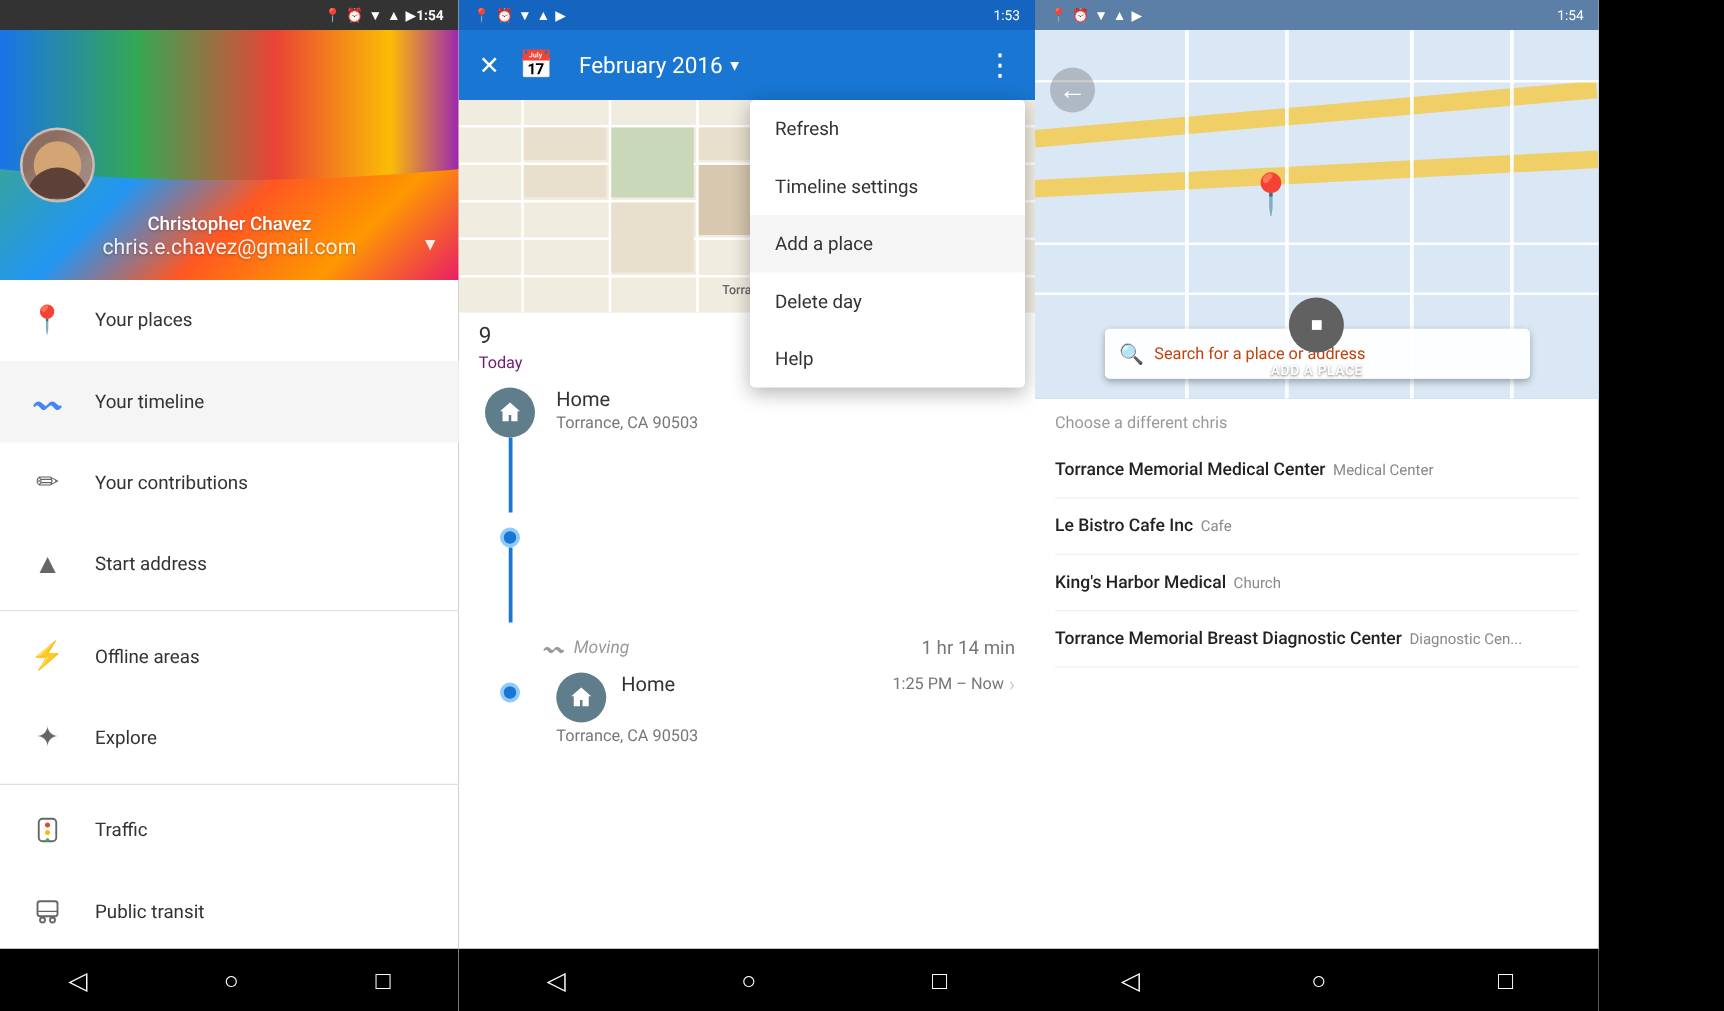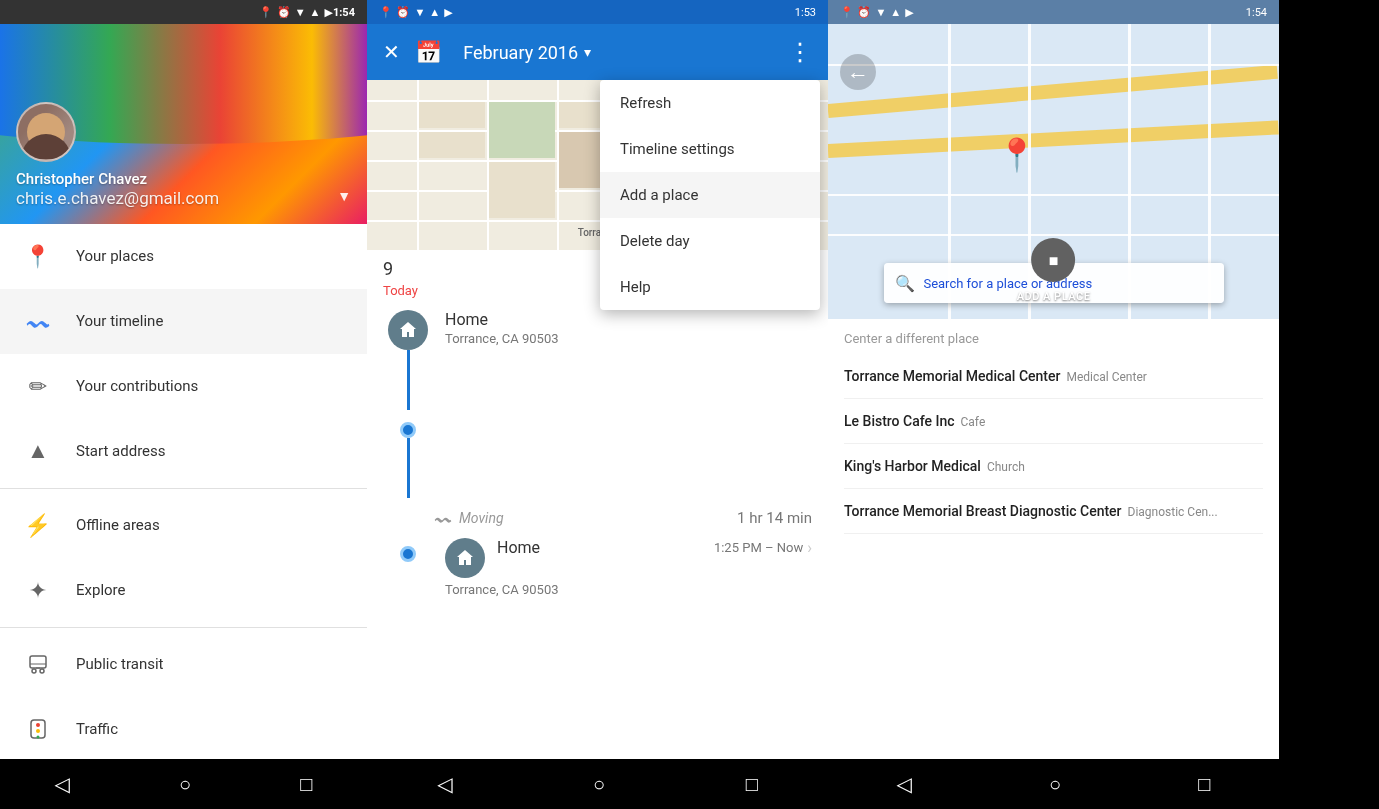--- a/index.html
+++ b/index.html
@@ -79,6 +79,7 @@
     .user-info {
       position: relative;
       z-index: 2;
+      text-align: center;
     }
 
     .user-name {

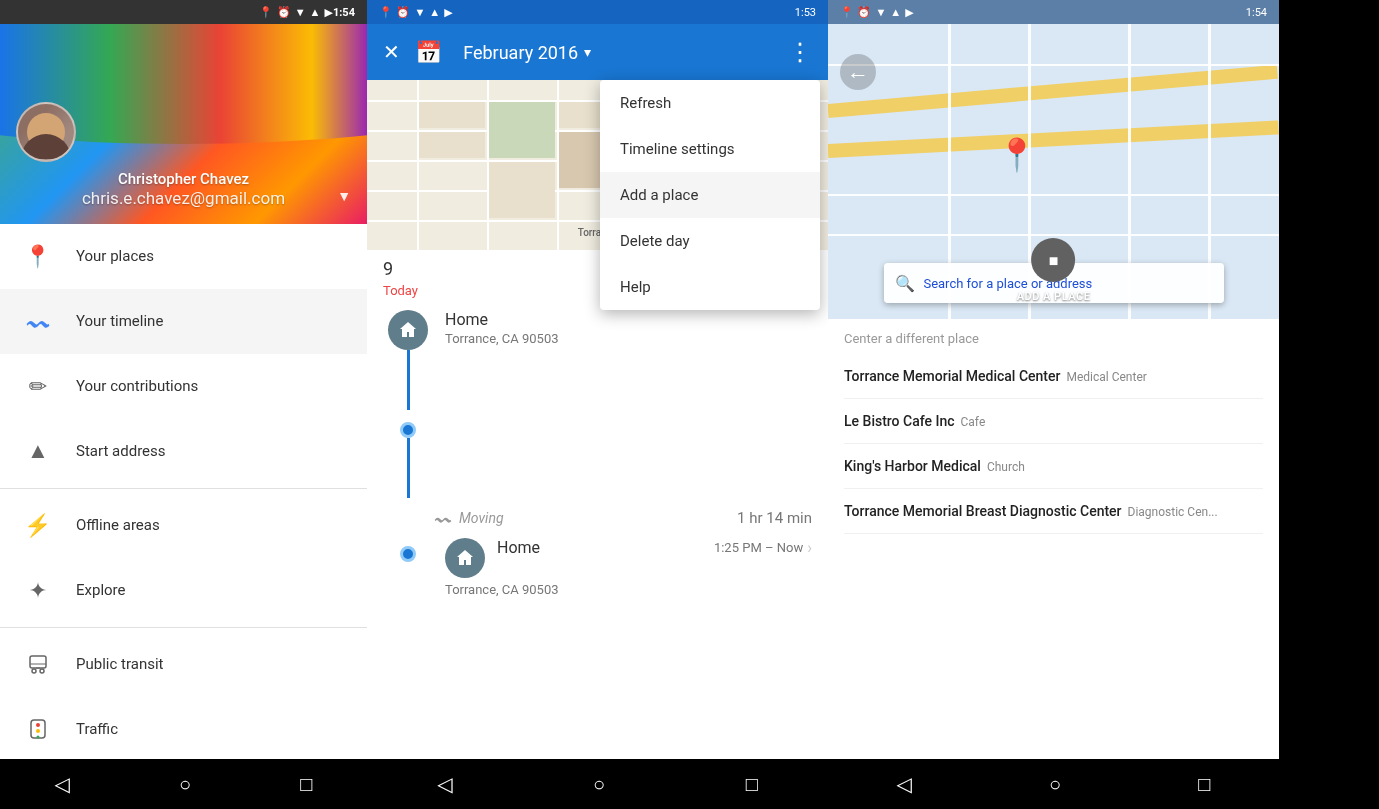--- a/index.html
+++ b/index.html
@@ -260,7 +260,7 @@
 
     .timeline-day {
       font-size: 13px;
-      color: #ef4444;
+      color: #701a75;
       padding: 0 16px 12px;
     }
 

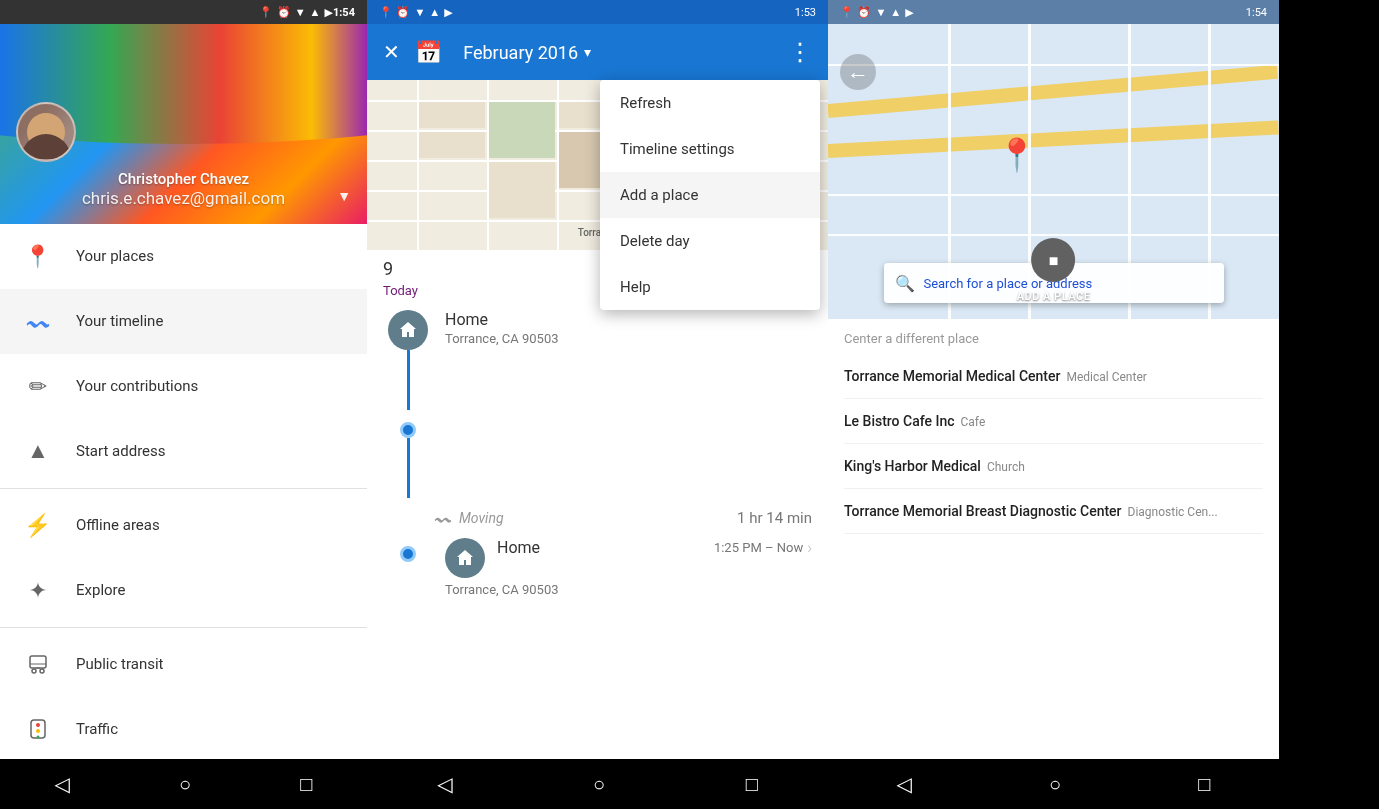--- a/index.html
+++ b/index.html
@@ -492,7 +492,7 @@
 
     .search-input-3 {
       font-size: 13px;
-      color: #1d4ed8;
+      color: #c2410c;
       flex: 1;
     }
 

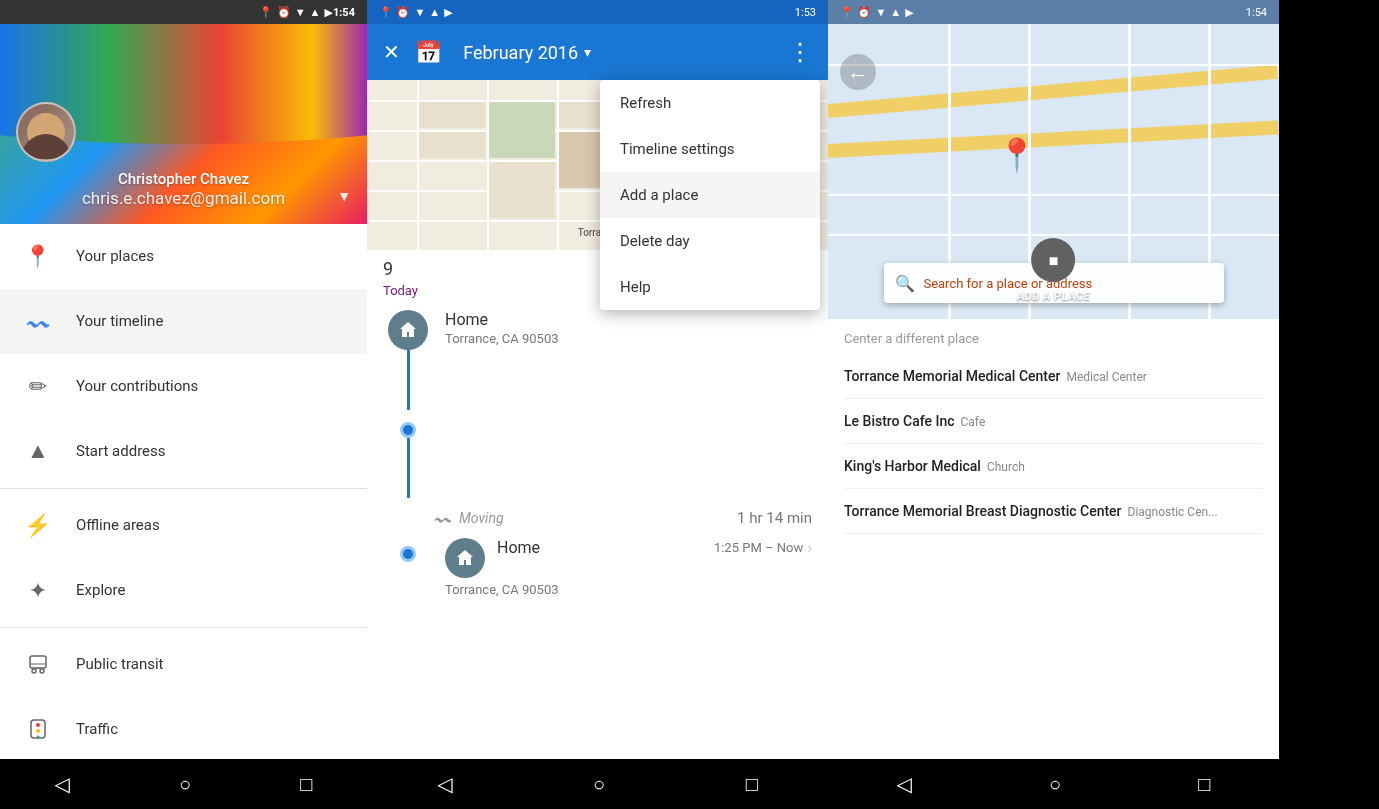--- a/index.html
+++ b/index.html
@@ -845,7 +845,7 @@
   </div>
 
   <div class="places-list">
-    <div class="choose-label">Center a different place</div>
+    <div class="choose-label">Choose a different chris</div>
 
     <div class="place-item">
       <span class="place-name">Torrance Memorial Medical Center</span>

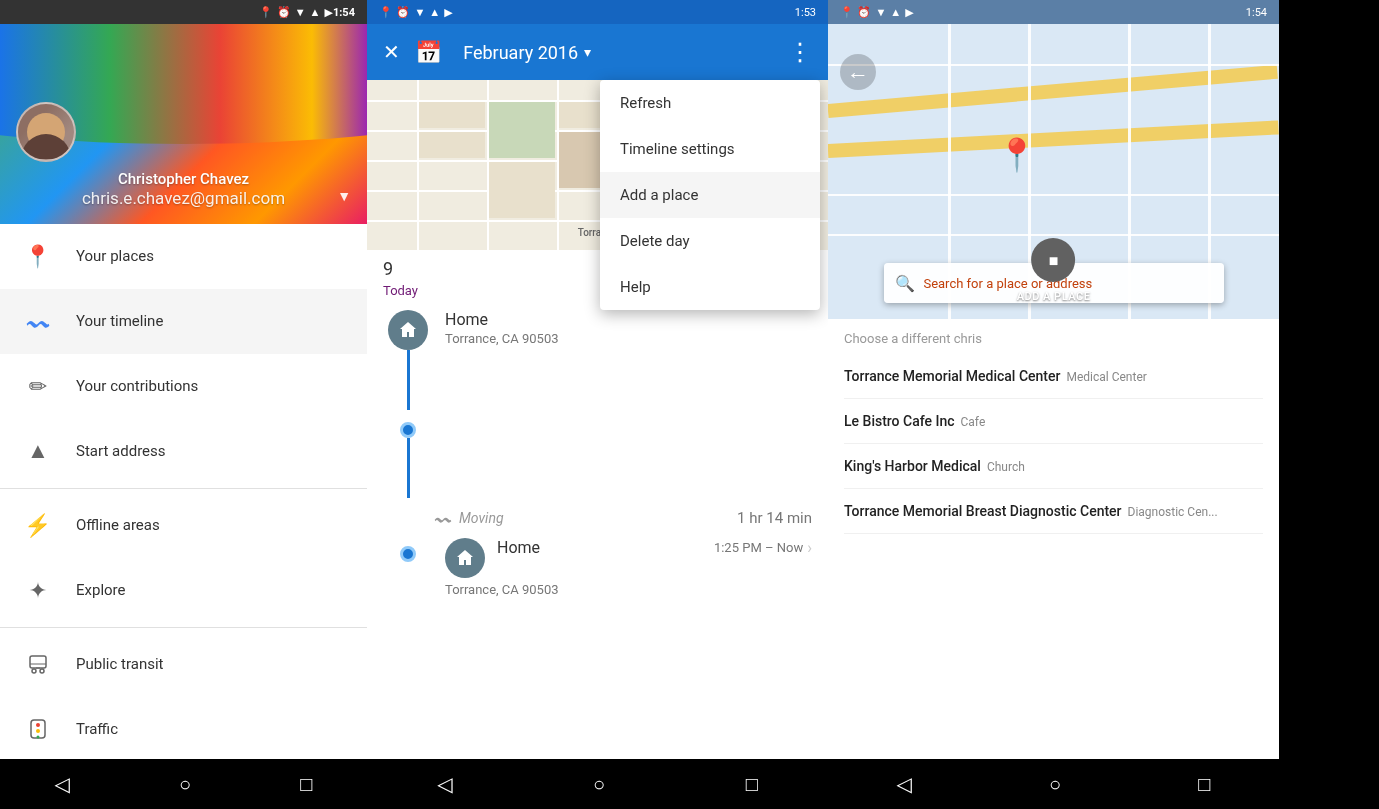--- a/index.html
+++ b/index.html
@@ -654,6 +654,18 @@
     <div class="nav-item">
       <div class="nav-icon">
         <svg width="22" height="22" viewBox="0 0 22 22" fill="none">
+          <rect x="4" y="2" width="14" height="18" rx="3" stroke="#666" stroke-width="1.5" fill="none"></rect>
+          <circle cx="11" cy="7" r="2" fill="#EA4335"></circle>
+          <circle cx="11" cy="13" r="2" fill="#FBBC05"></circle>
+          <circle cx="11" cy="19" r="1.5" fill="#34A853"></circle>
+        </svg>
+      </div>
+      <span class="nav-label">Traffic</span>
+    </div>
+
+    <div class="nav-item">
+      <div class="nav-icon">
+        <svg width="22" height="22" viewBox="0 0 22 22" fill="none">
           <rect x="3" y="3" width="16" height="12" rx="2" stroke="#666" stroke-width="1.5" fill="none"></rect>
           <circle cx="7" cy="18" r="2" stroke="#666" stroke-width="1.5" fill="none"></circle>
           <circle cx="15" cy="18" r="2" stroke="#666" stroke-width="1.5" fill="none"></circle>
@@ -662,18 +674,6 @@
         </svg>
       </div>
       <span class="nav-label">Public transit</span>
-    </div>
-
-    <div class="nav-item">
-      <div class="nav-icon">
-        <svg width="22" height="22" viewBox="0 0 22 22" fill="none">
-          <rect x="4" y="2" width="14" height="18" rx="3" stroke="#666" stroke-width="1.5" fill="none"></rect>
-          <circle cx="11" cy="7" r="2" fill="#EA4335"></circle>
-          <circle cx="11" cy="13" r="2" fill="#FBBC05"></circle>
-          <circle cx="11" cy="19" r="1.5" fill="#34A853"></circle>
-        </svg>
-      </div>
-      <span class="nav-label">Traffic</span>
     </div>
 
   </div>

